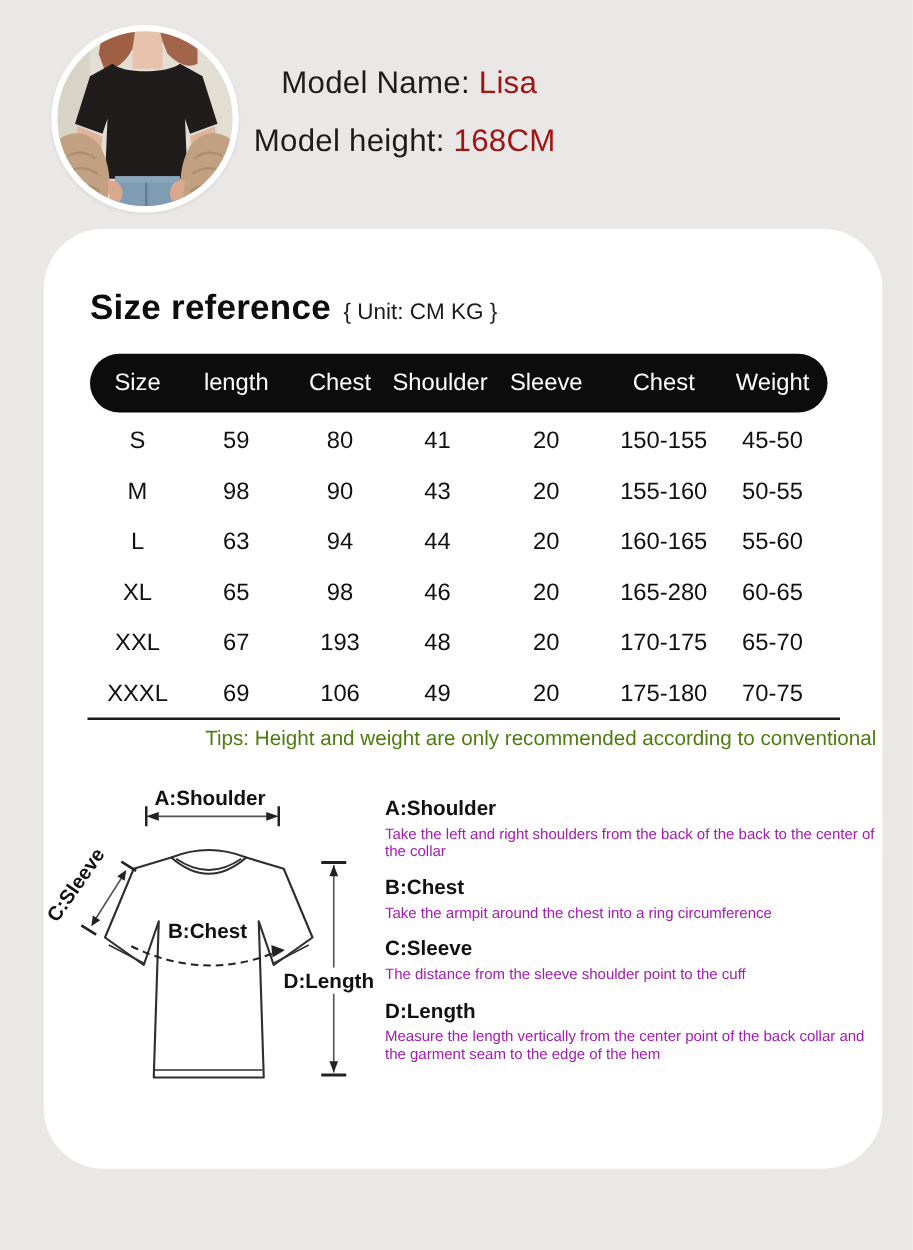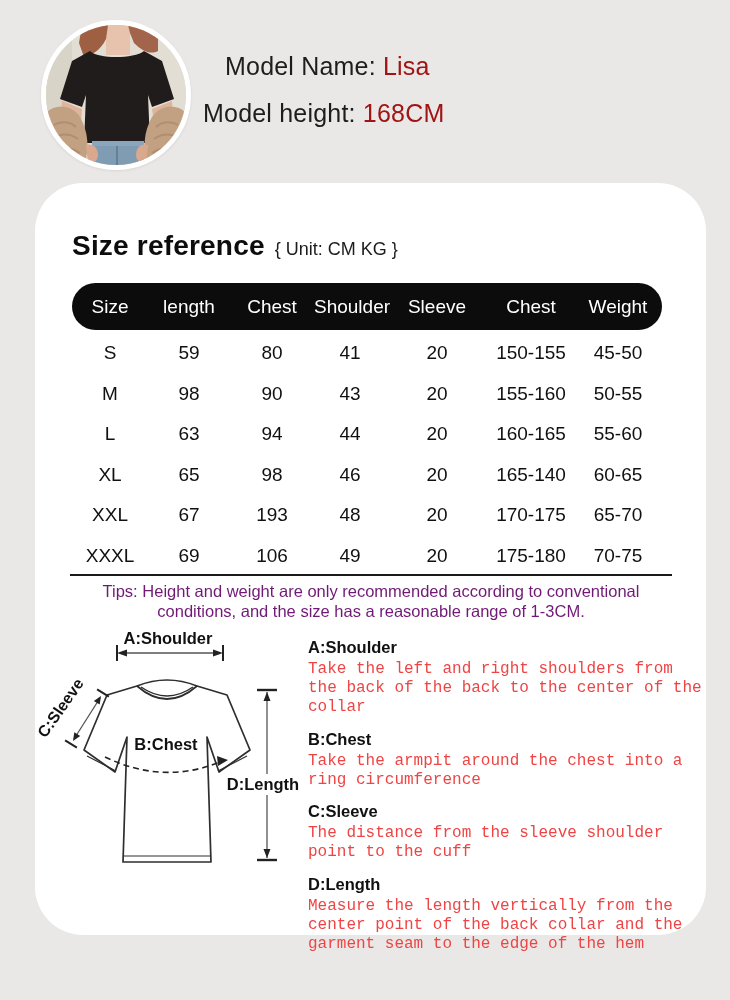--- a/index.html
+++ b/index.html
@@ -142,7 +142,7 @@
           <div class="tcell">98</div>
           <div class="tcell">46</div>
           <div class="tcell">20</div>
-          <div class="tcell">165-140</div>
+          <div class="tcell">165-280</div>
           <div class="tcell">60-65</div>
         </div>
         <div class="trow tgrid">

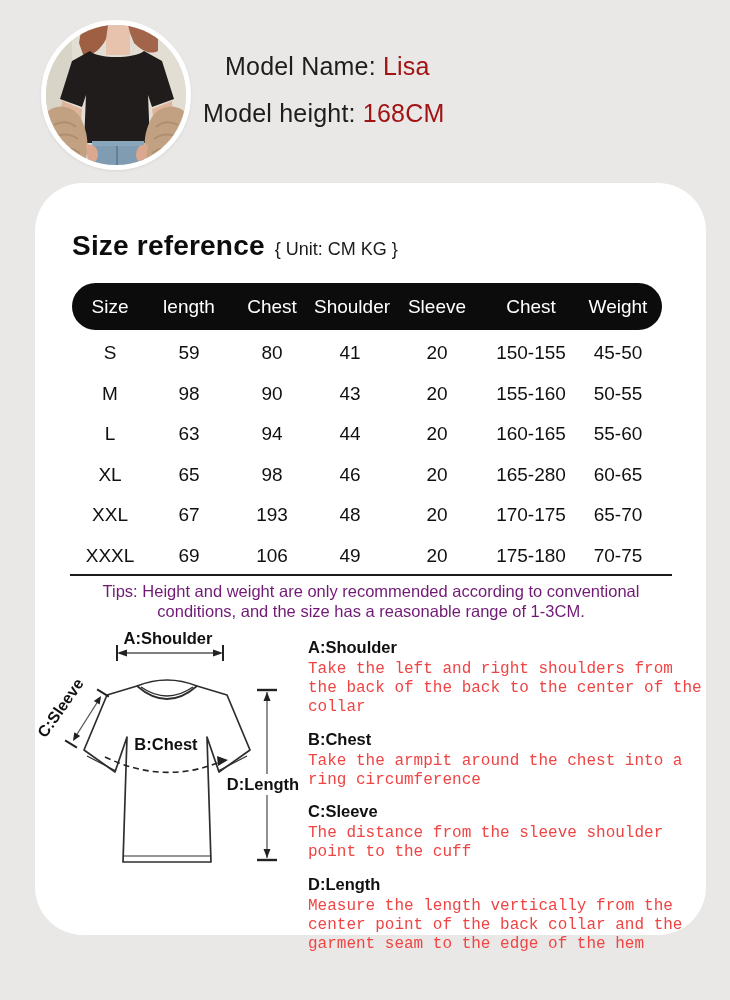--- a/index.html
+++ b/index.html
@@ -37,8 +37,8 @@
   .tcell { text-align:center; font-size:19px; color:#101010; }
   .table-rule { position:absolute; left:35px; top:391px; width:602px; height:2px; background:#1a1a1a; }
 
-  .tips { position:absolute; left:6px; top:398px; width:660px; text-align:center;
-    font-size:16.5px; line-height:1.22; color:#701a75; }
+  .tips { position:absolute; left:6px; top:398px; width:660px; text-align:right;
+    font-size:16.5px; line-height:1.22; color:#4d7c0f; }
 
   
   .diagram { position:absolute; left:0px; top:442px; width:280px; height:260px; }

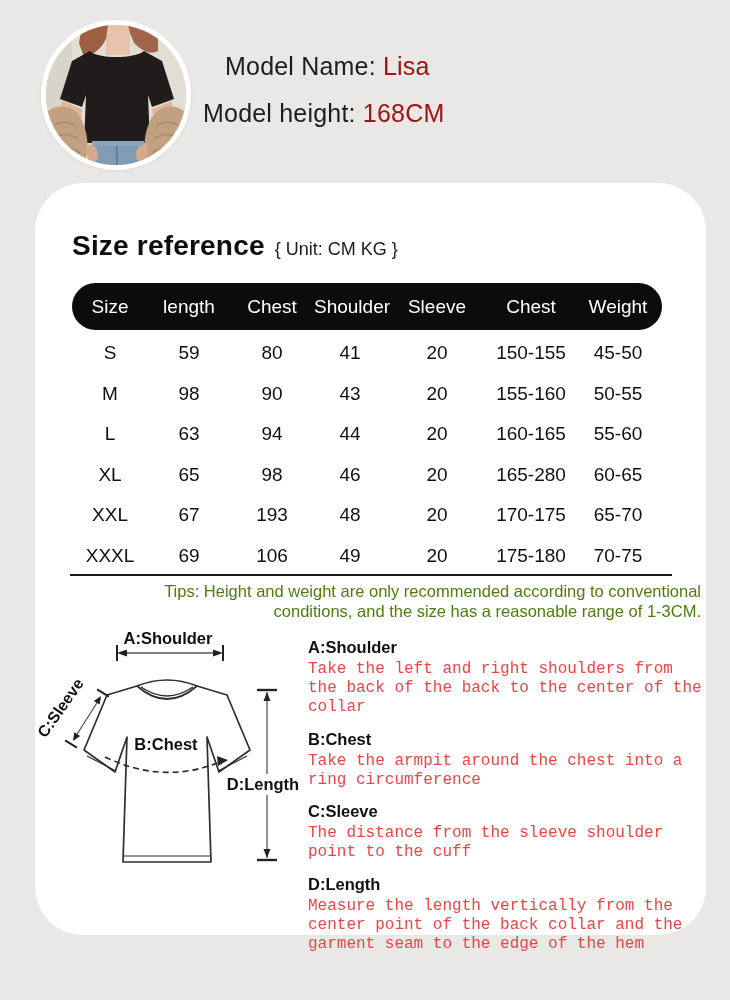--- a/index.html
+++ b/index.html
@@ -168,7 +168,6 @@
 
     <div class="tips">
       <div>Tips: Height and weight are only recommended according to conventional</div>
-      <div>conditions, and the size has a reasonable range of 1-3CM.</div>
     </div>
 
     <div class="diagram">

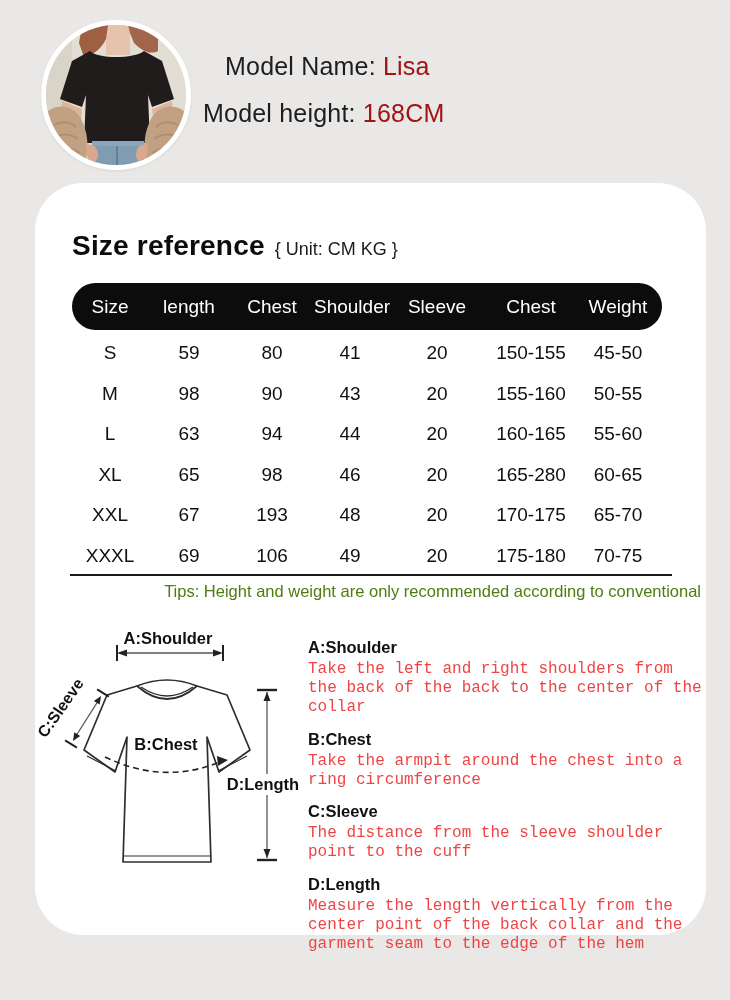--- a/index.html
+++ b/index.html
@@ -49,7 +49,7 @@
   .guide { position:absolute; left:273px; top:455px; width:400px; }
   .guide-item { margin-bottom:13px; }
   .guide-item h3 { font-size:16.5px; font-weight:bold; color:#111; margin-bottom:3px; }
-  .guide-item p { font-size:16px; line-height:1.18; color:#ef4444;font-family:Liberation Mono, monospace; }
+  .guide-item p { font-size:12px; line-height:1.18; color:#a21caf; }
 </style>
 </head>
 <body>

